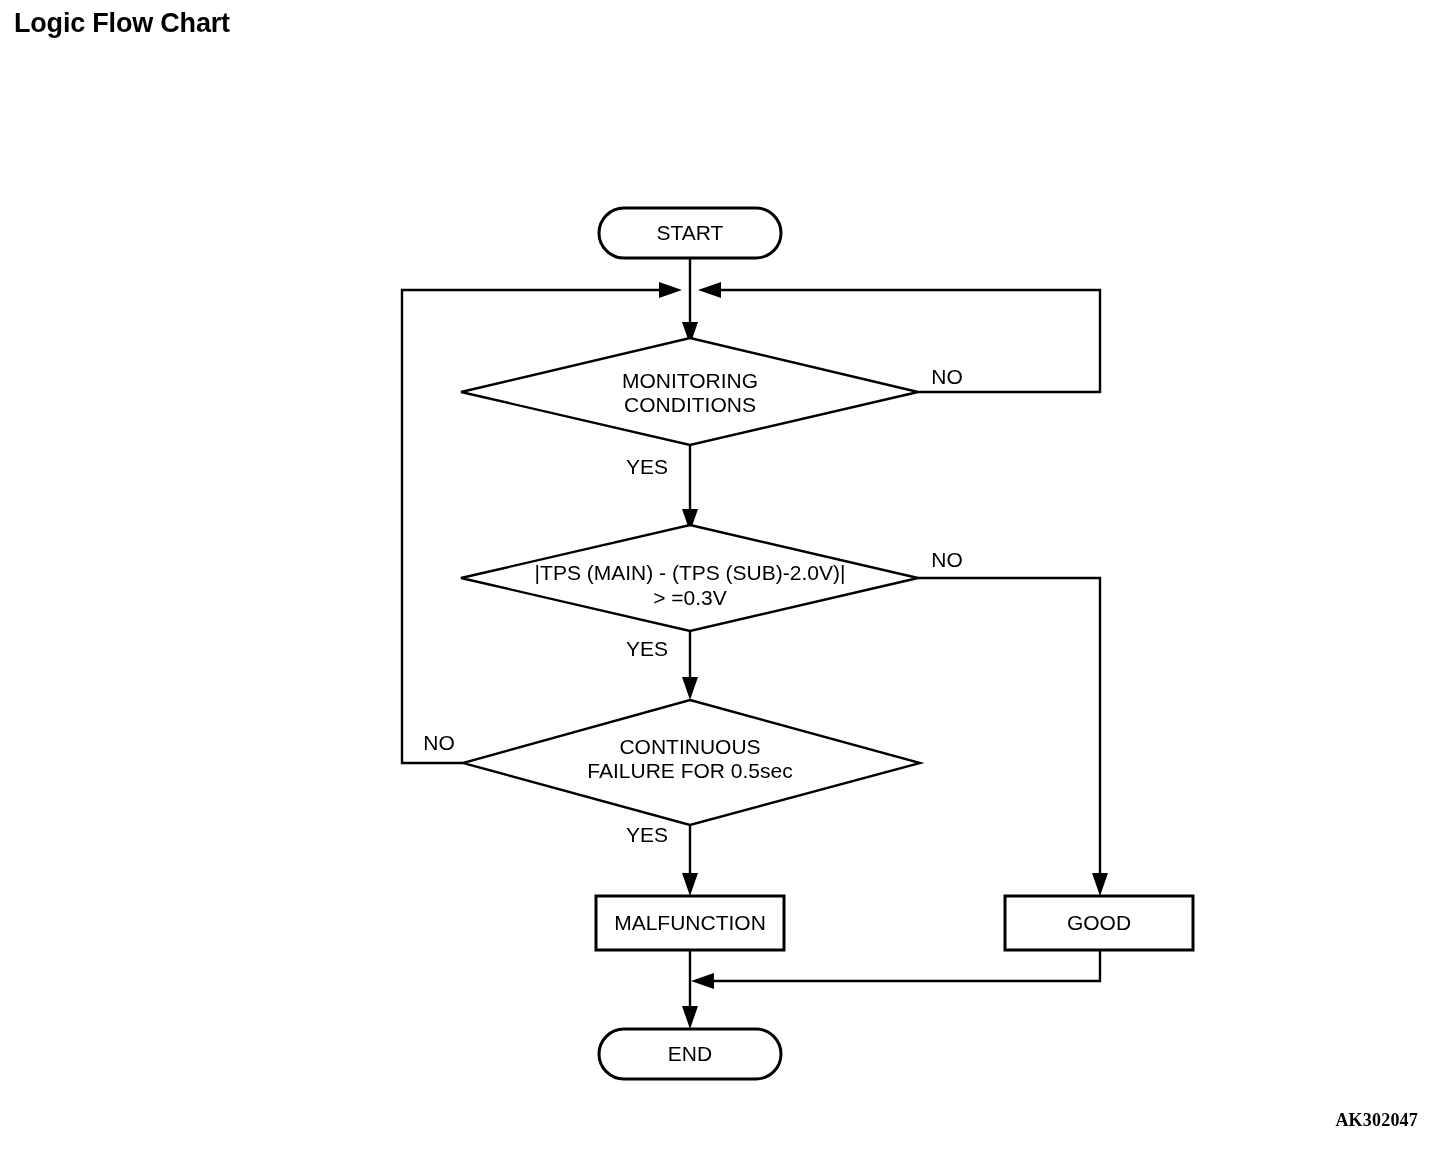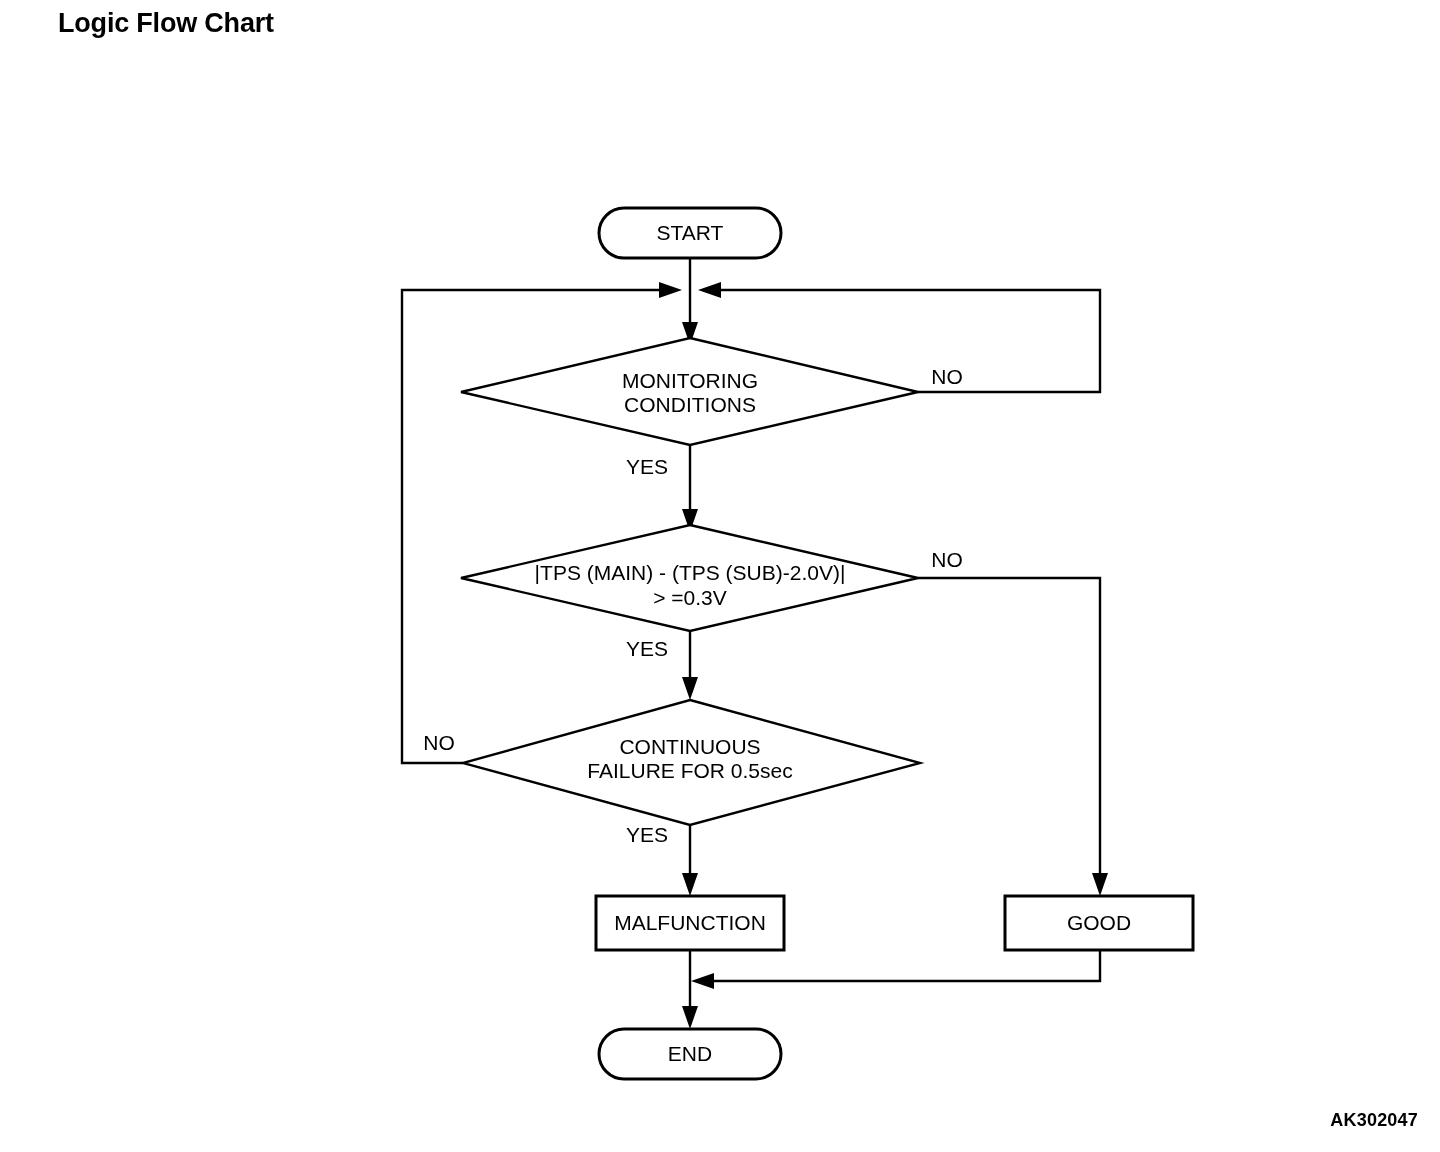--- a/index.html
+++ b/index.html
@@ -22,7 +22,6 @@
     font-weight: bold;
     color: #000000;
     letter-spacing: -0.2px;
-    margin-left: 44px;
   }
   #figure-code {
     position: absolute;

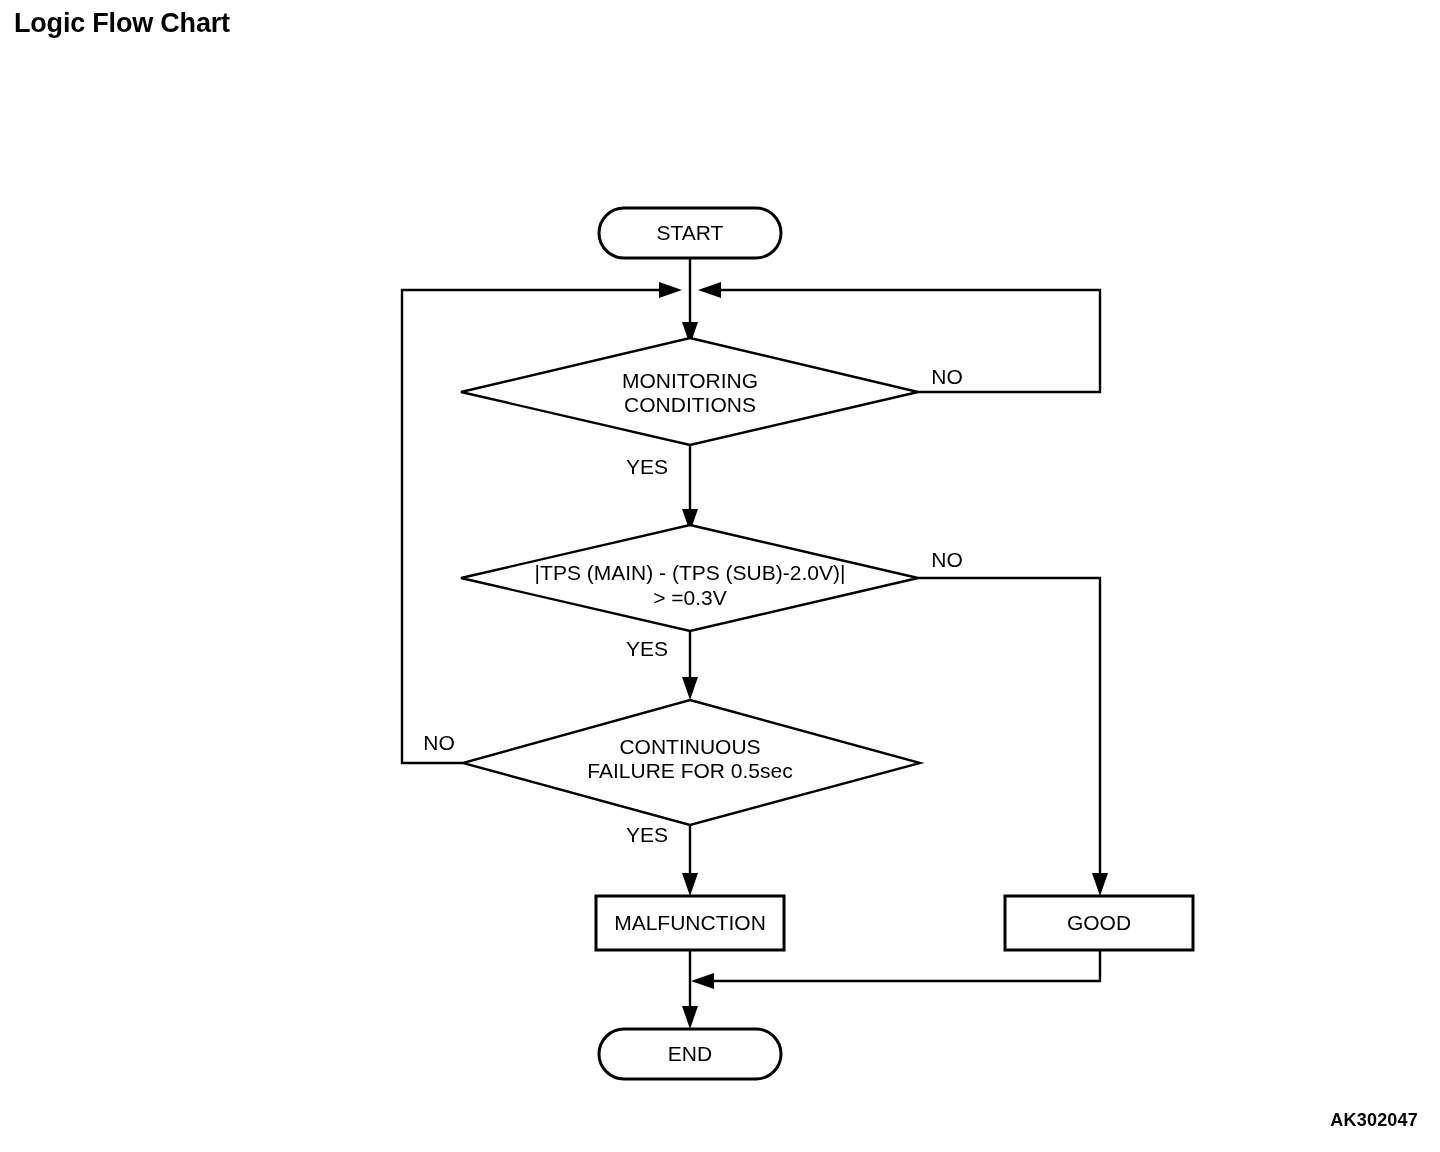--- a/index.html
+++ b/index.html
@@ -31,6 +31,7 @@
     font-weight: bold;
     color: #000000;
     letter-spacing: 0.2px;
+    font-family: Liberation Serif, serif;
   }
   #flow-svg {
     position: absolute;

